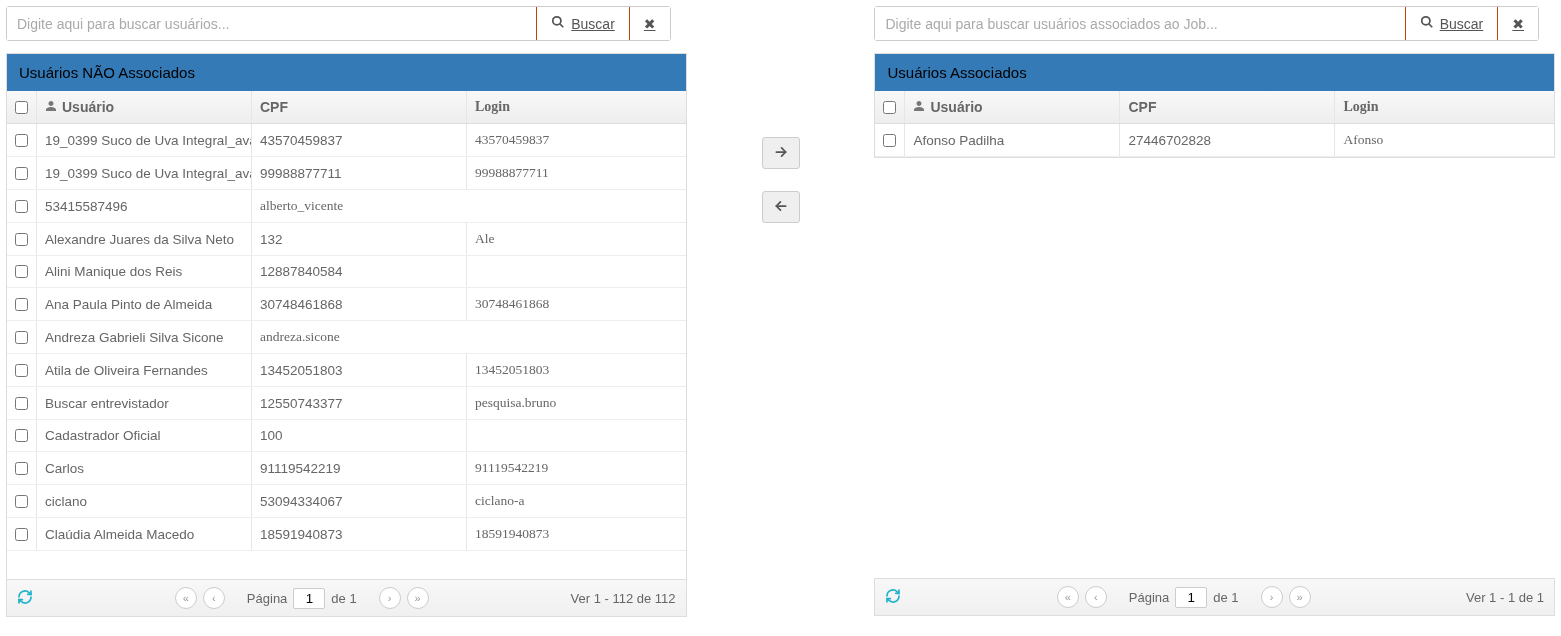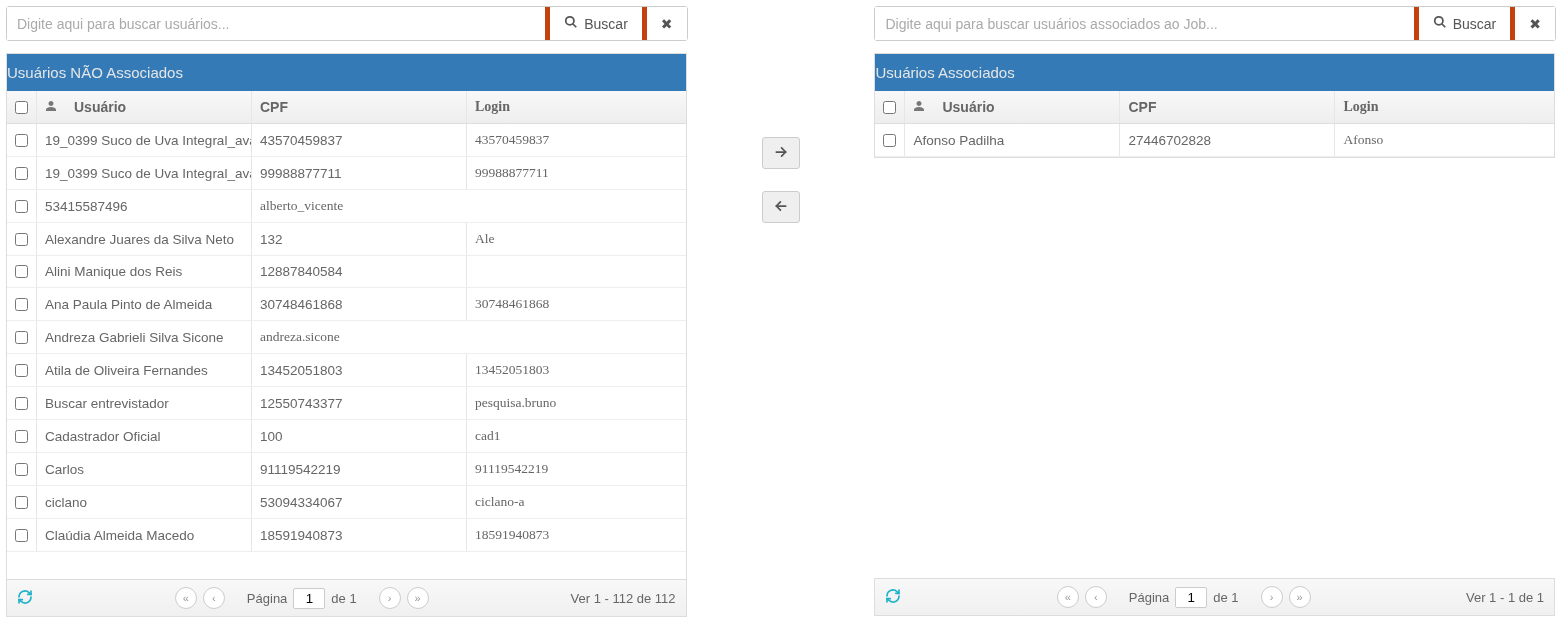--- a/index.html
+++ b/index.html
@@ -30,7 +30,7 @@
       display: flex;
       border: 1px solid #ccc;
       border-radius: 3px;
-      margin: 4px 3px 12px 4px;
+      margin: 4px 20px 12px 4px;
     }
     .search-input {
       flex: 1;

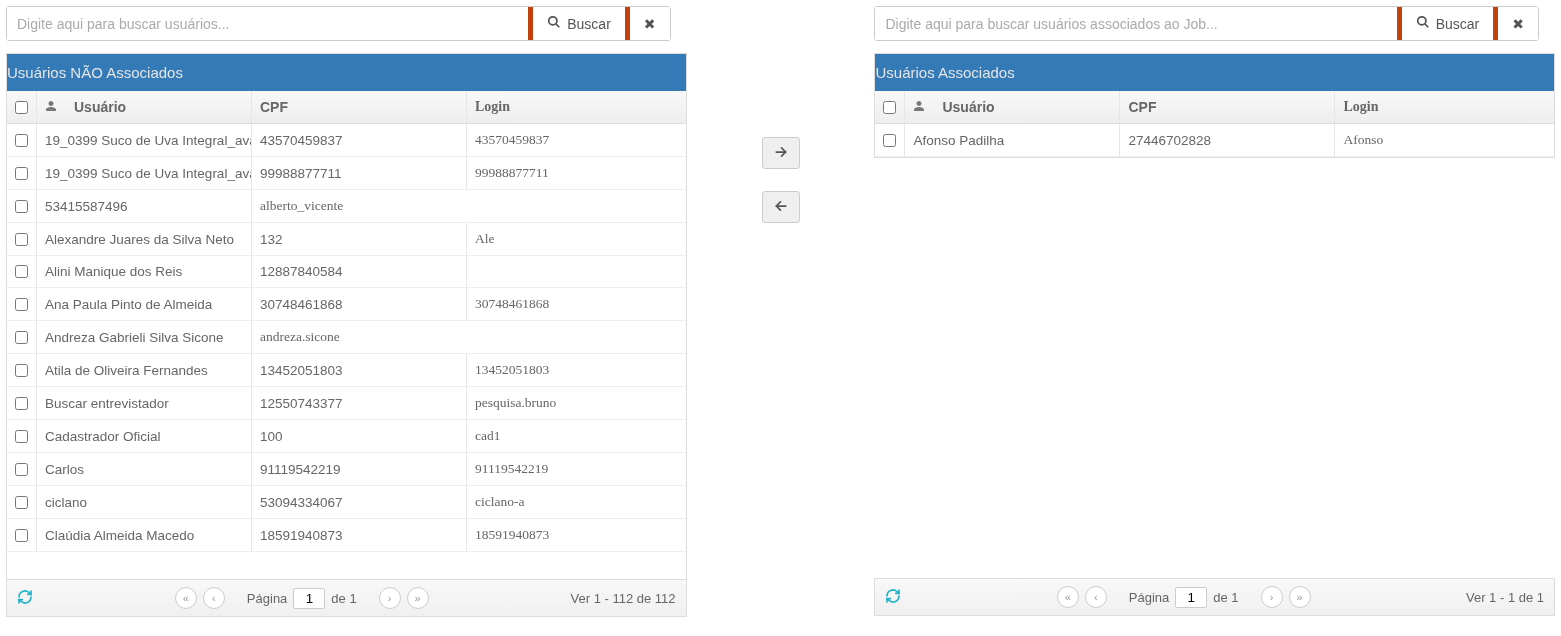--- a/index.html
+++ b/index.html
@@ -44,7 +44,7 @@
     .search-btn, .clear-btn {
       background: #fff;
       border: none;
-      border-left: 5px solid #c2410c;
+      border-left: 1px solid #c2410c;
       padding: 8px 14px;
       cursor: pointer;
       font-size: 14px;
@@ -52,6 +52,7 @@
       display: flex;
       align-items: flex-end;
       gap: 6px;
+      text-decoration: underline;
     }
 
     

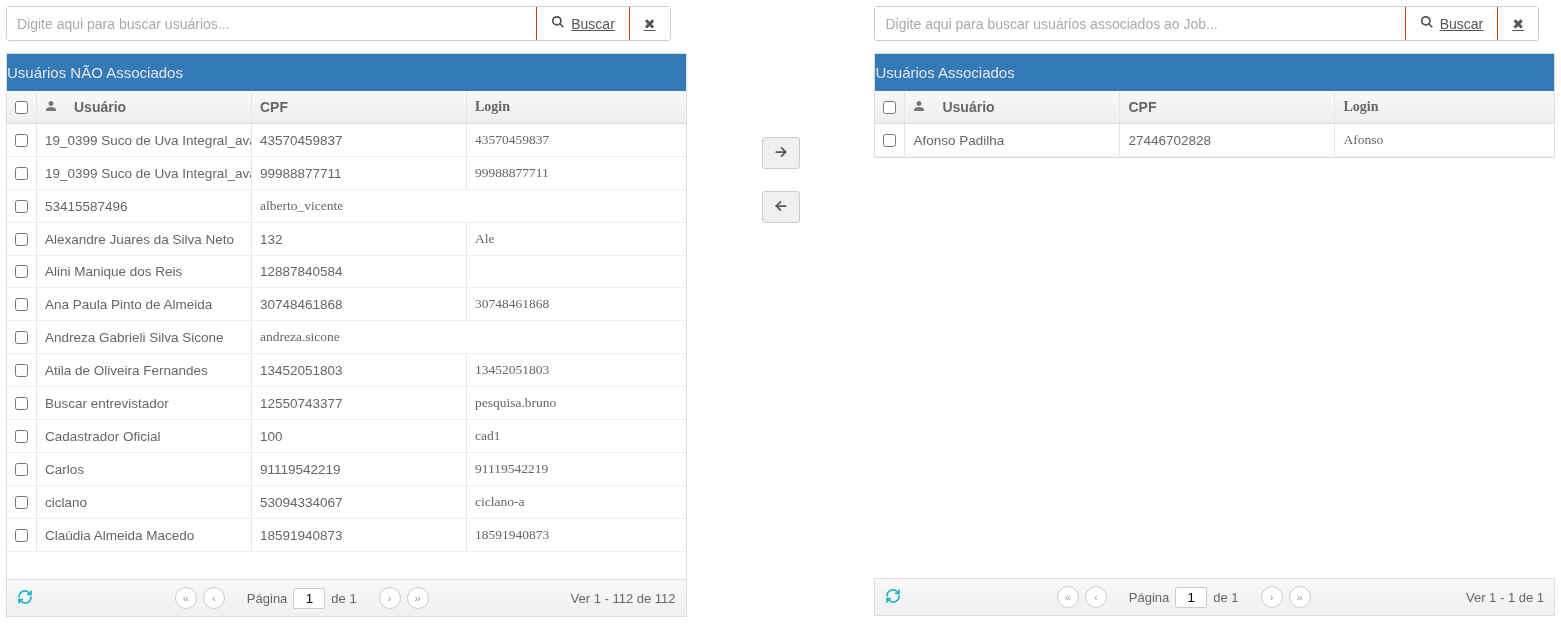--- a/index.html
+++ b/index.html
@@ -62,8 +62,8 @@
     }
     .grid-title {
       background: #337ab7;
-      color: #e5e5e5;
-      padding: 10px 0;
+      color: #000000;
+      padding: 10px 12px;
       font-size: 15px;
       font-weight: 400;
     }

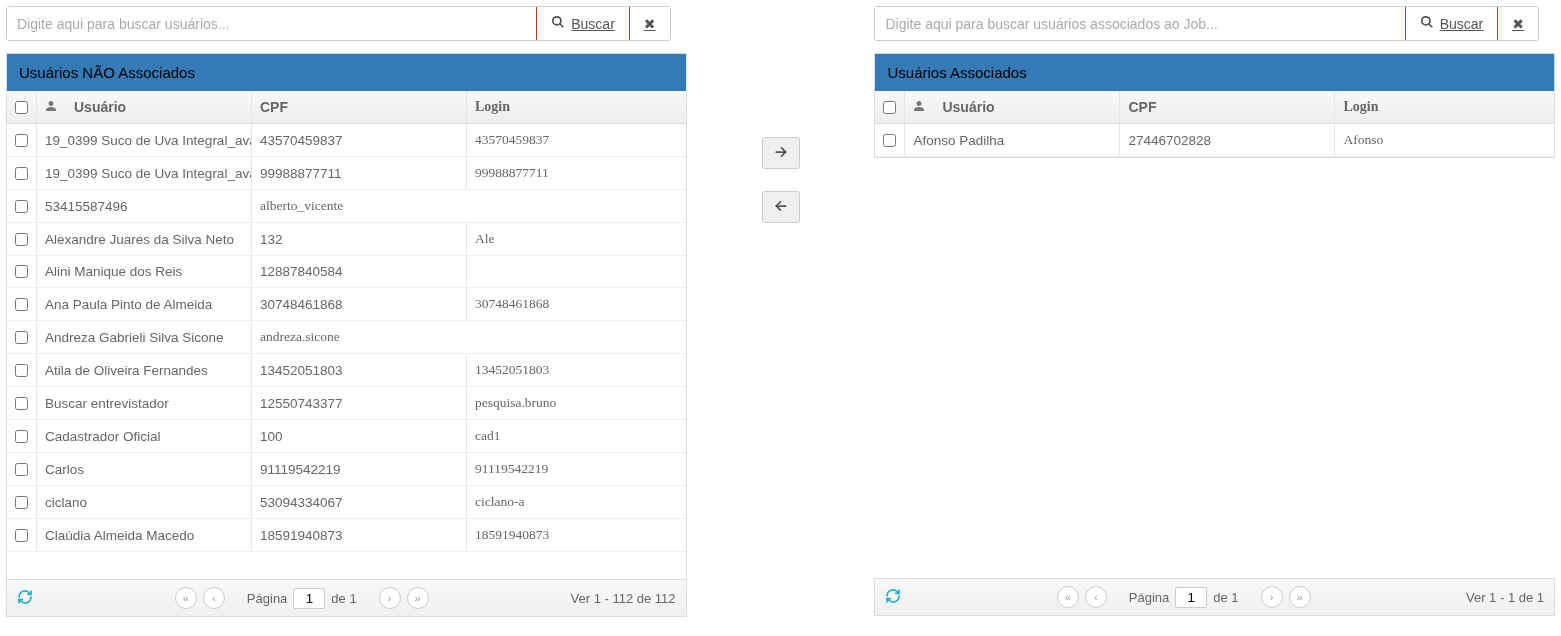--- a/index.html
+++ b/index.html
@@ -73,7 +73,7 @@
       border-bottom: 1px solid #ddd;
     }
     .col-chk { width: 30px; flex-shrink:0; padding:8px; border-right:1px solid #e6e6e6; display:flex; align-items:center; justify-content:center;}
-    .col-user { width: 215px; flex-shrink:0; padding:8px; border-right:1px solid #e6e6e6; display:flex; align-items:center; gap:17px; overflow:hidden; white-space:nowrap;}
+    .col-user { width: 215px; flex-shrink:0; padding:8px; border-right:1px solid #e6e6e6; display:flex; align-items:center; gap:5px; overflow:hidden; white-space:nowrap;}
     .col-cpf { width: 215px; flex-shrink:0; padding:8px; border-right:1px solid #e6e6e6; overflow:hidden; white-space:nowrap;}
     .col-login { flex:1; padding:8px; overflow:hidden; white-space:nowrap;font-family:Liberation Serif, serif;}
     .grid-header .col-user, .grid-header .col-cpf, .grid-header .col-login { font-weight:600; color:#666; }

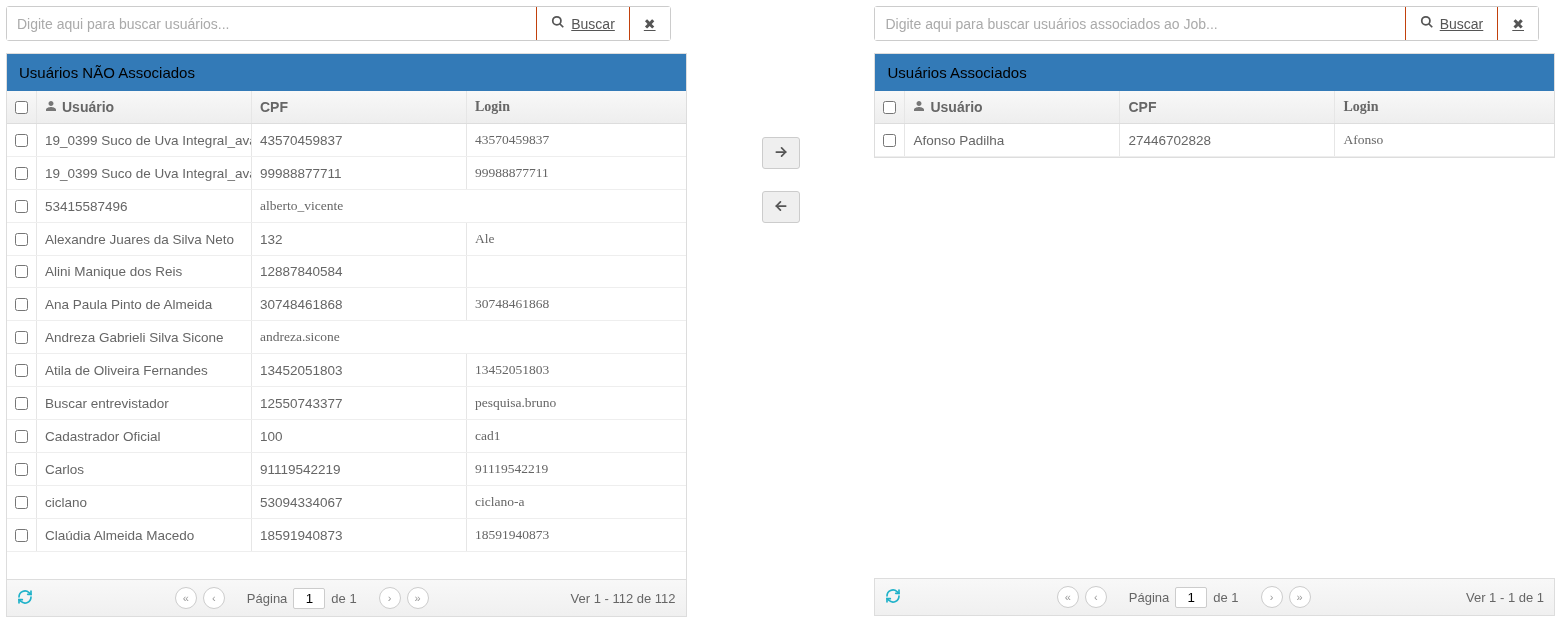--- a/index.html
+++ b/index.html
@@ -278,7 +278,6 @@
             </div>
             <div class="col-user">Cadastrador Oficial</div>
             <div class="col-cpf">100</div>
-            <div class="col-login">cad1</div>
           </div>
           <div class="grid-row">
             <div class="col-chk">

